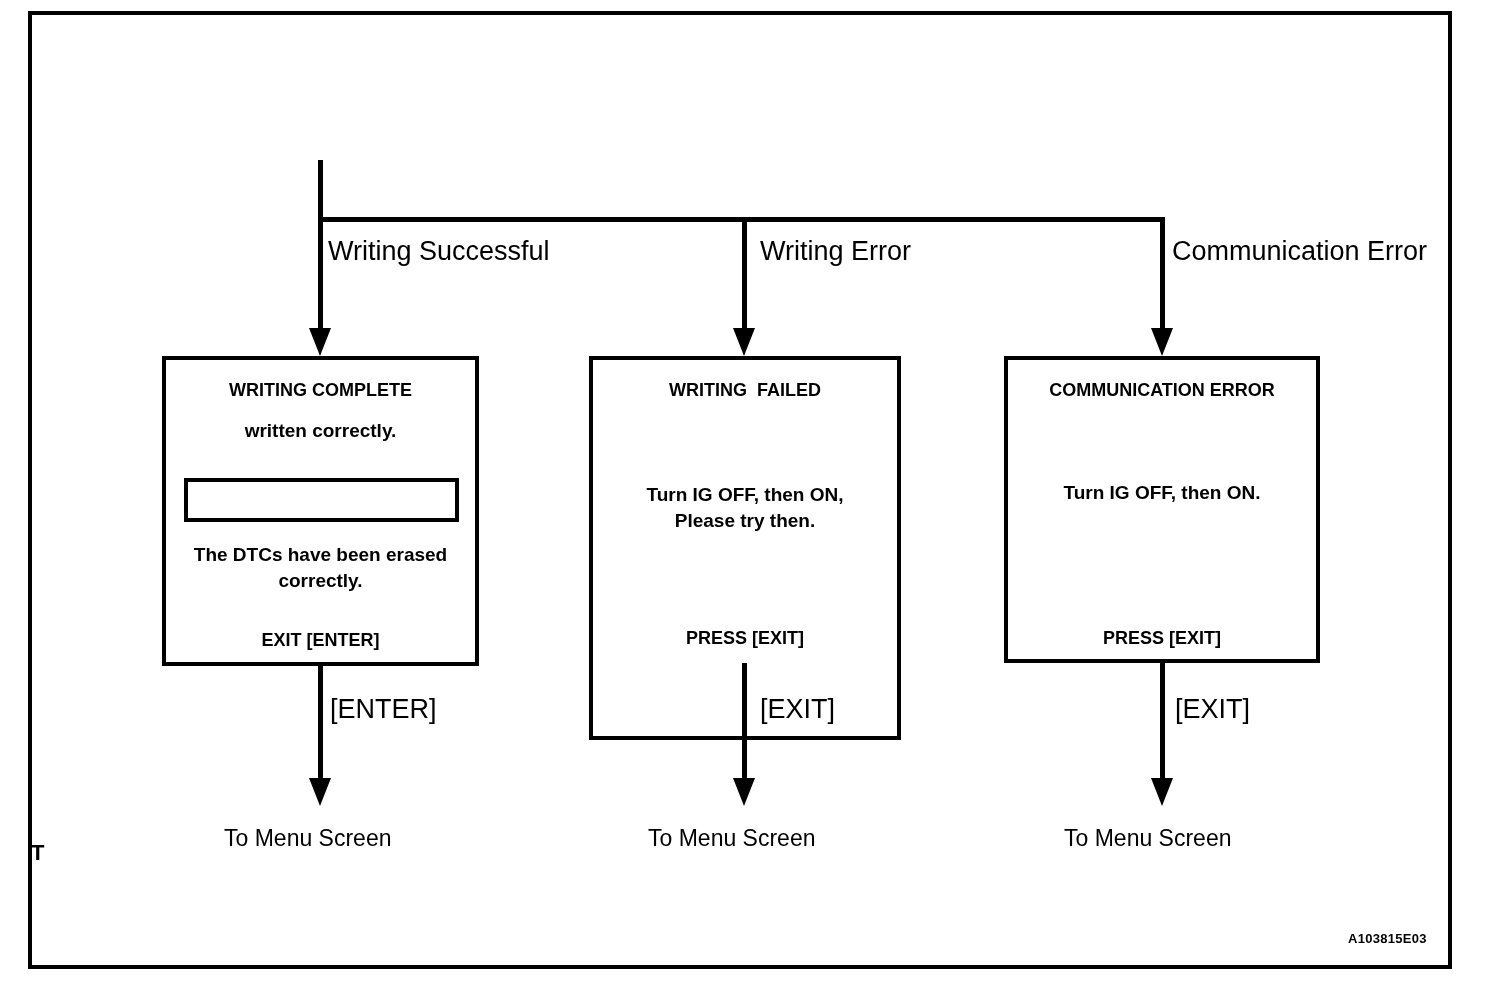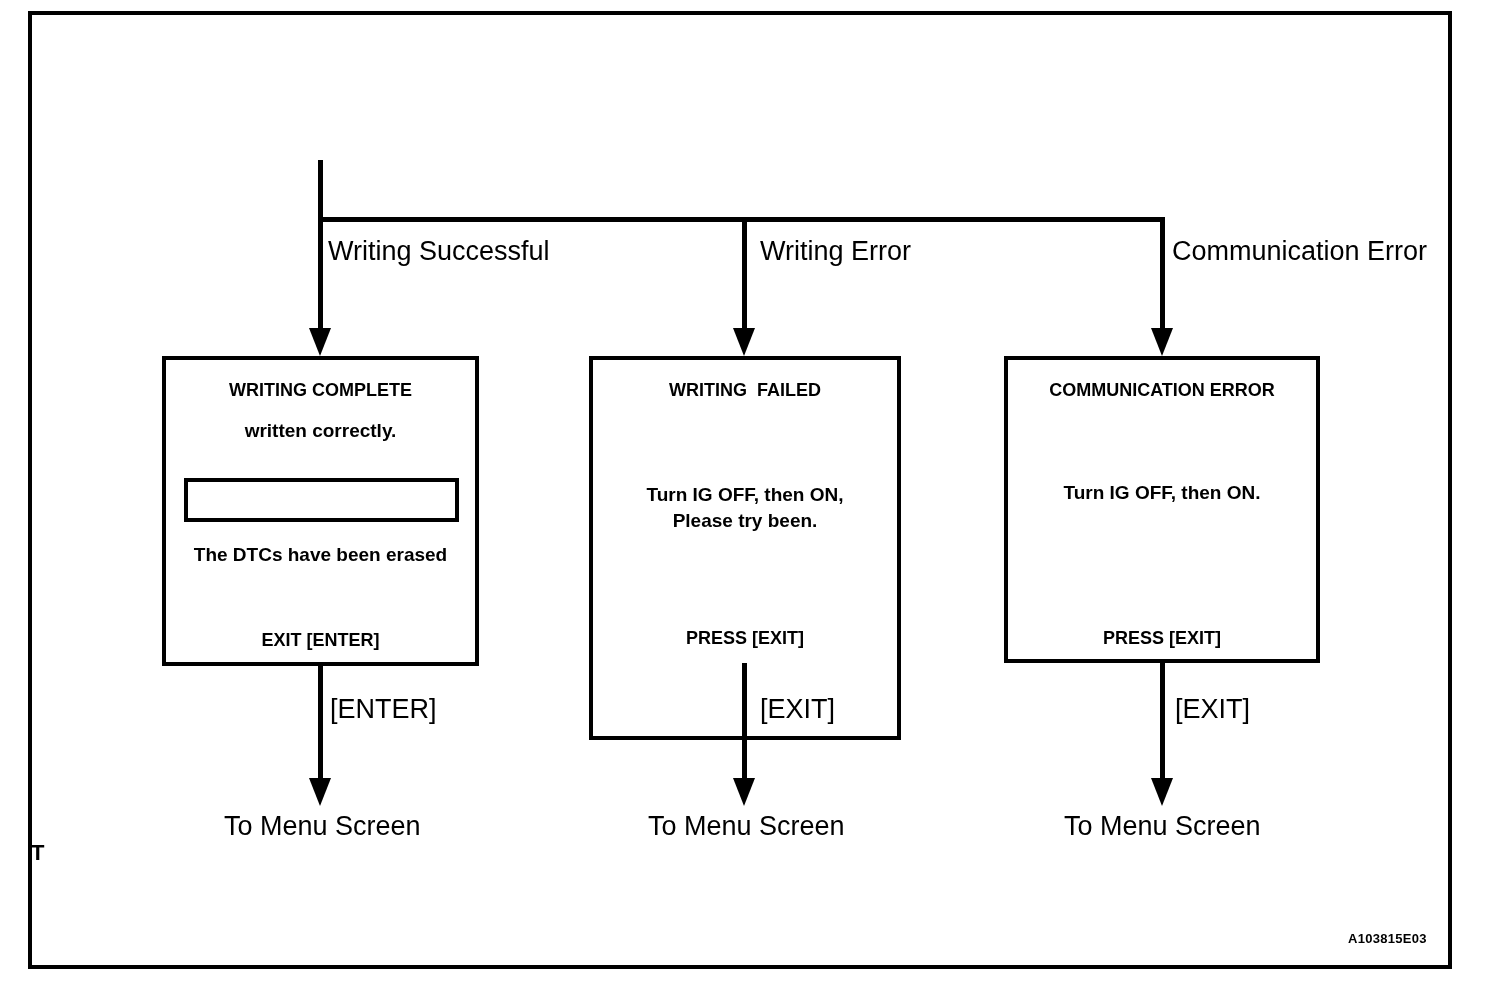--- a/index.html
+++ b/index.html
@@ -181,7 +181,7 @@
     <div class="screen-title" style="top:20px;">WRITING  FAILED</div>
     <div class="screen-body" style="top:122px;">
       <div>Turn IG OFF, then ON,</div>
-      <div>Please try been.</div>
+      <div>Please try then.</div>
     </div>
     <div class="screen-footer" style="top:269px;">PRESS [EXIT]</div>
   </div>

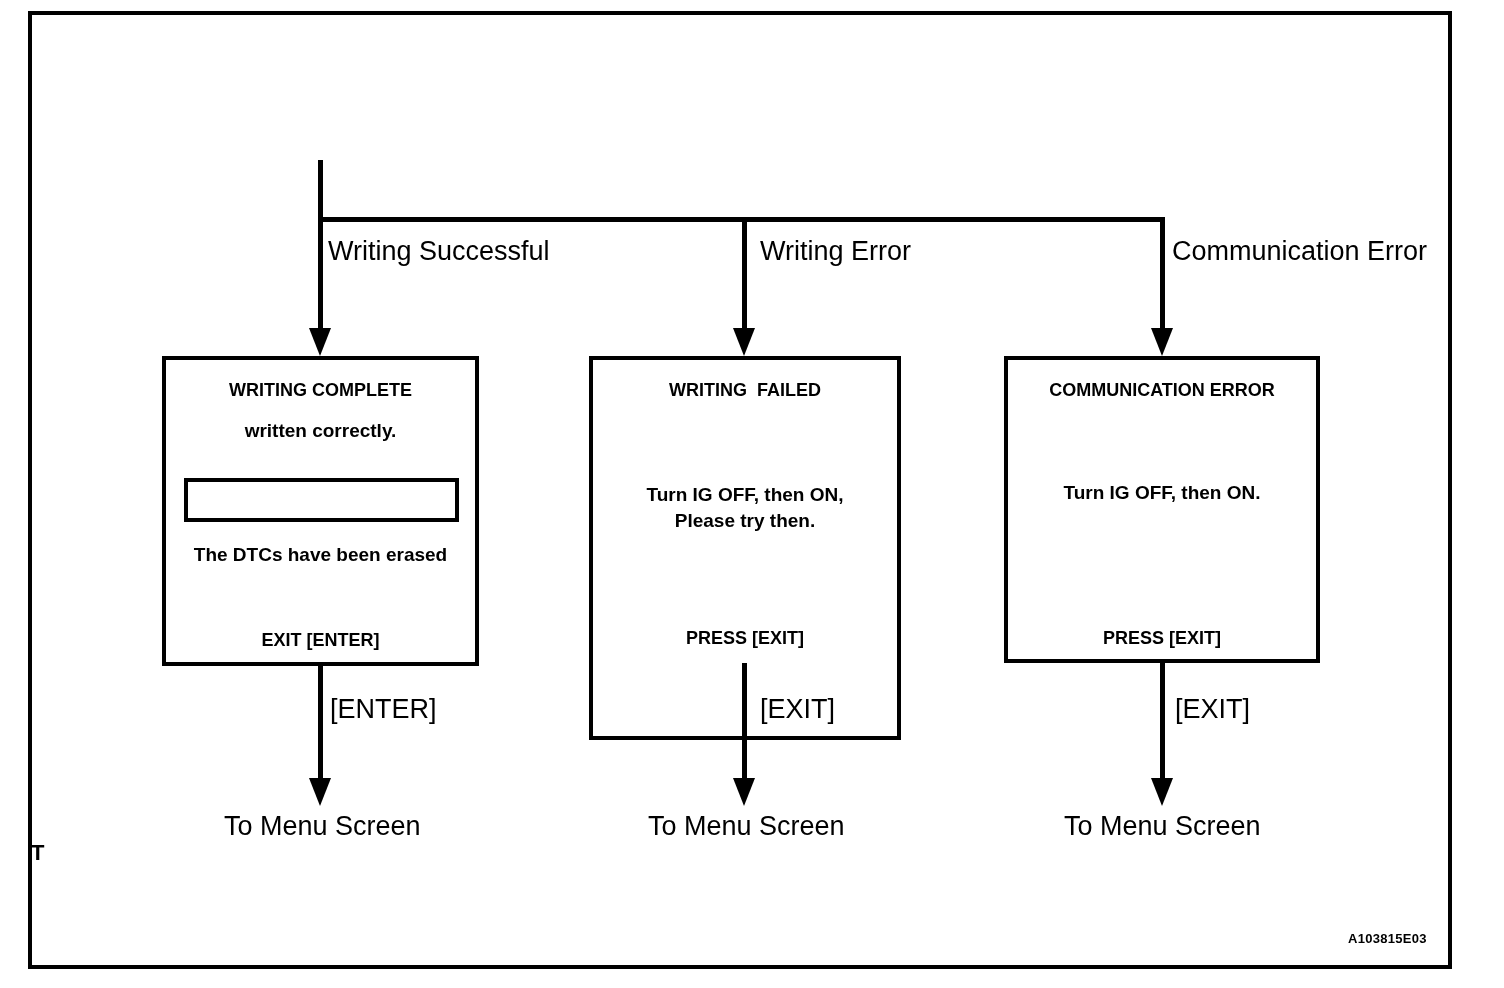--- a/index.html
+++ b/index.html
@@ -173,6 +173,7 @@
     <div class="vin-field" style="left:18px; top:118px; width:275px; height:44px;"></div>
     <div class="screen-body" style="top:182px;">
       <div>The DTCs have been erased</div>
+      <div>correctly.</div>
     </div>
     <div class="screen-footer" style="top:271px;">EXIT [ENTER]</div>
   </div>

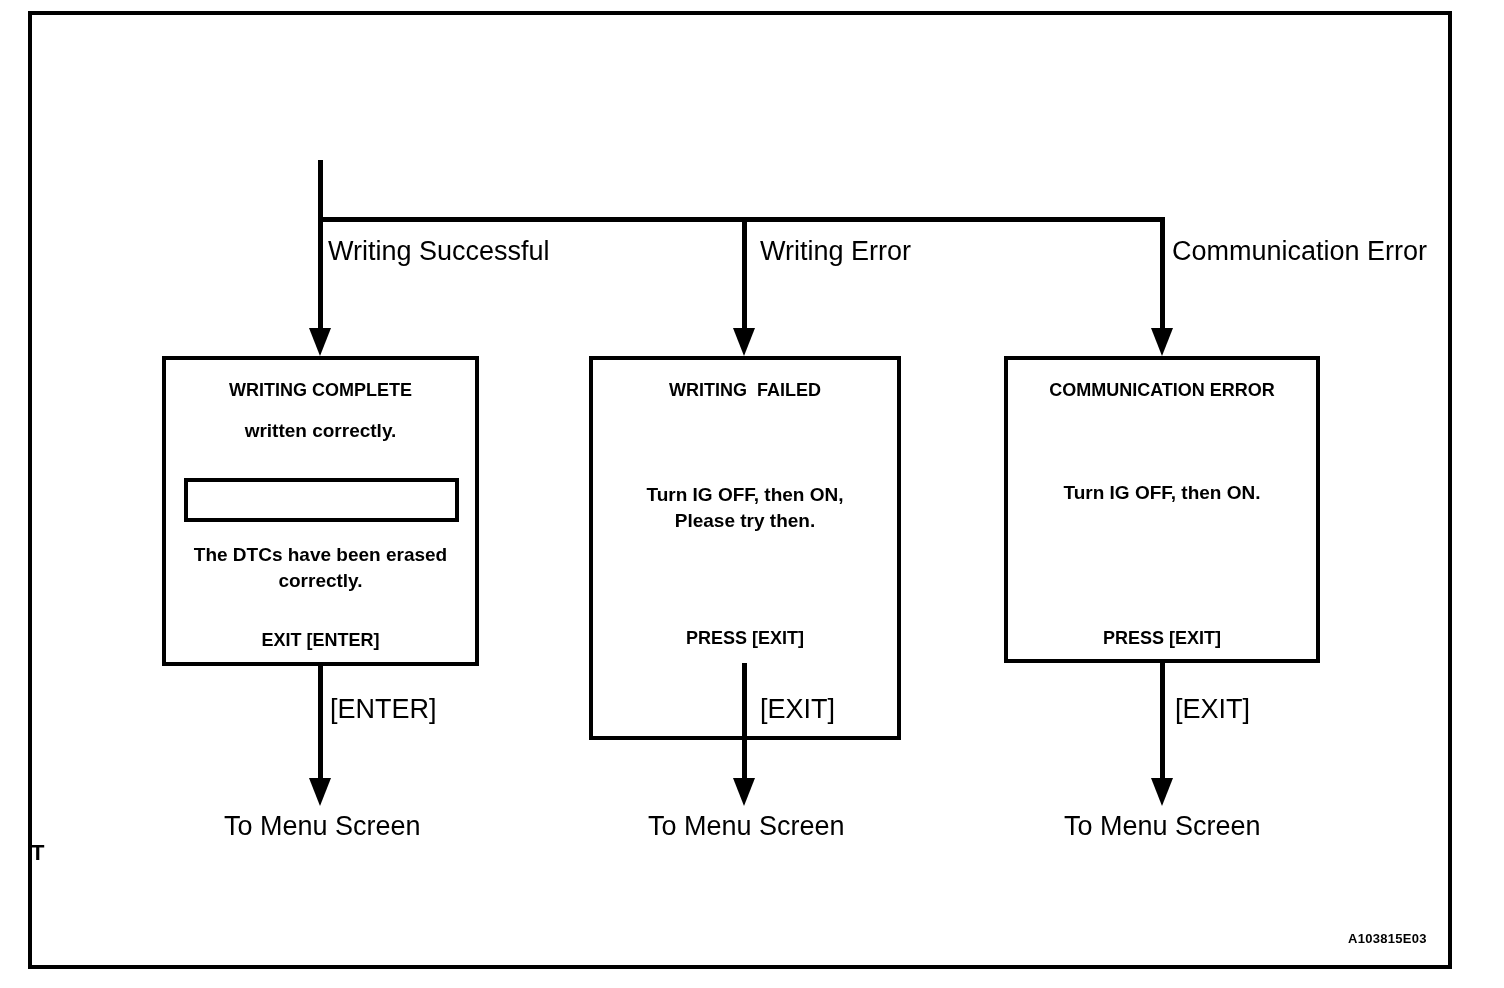--- a/index.html
+++ b/index.html
@@ -90,9 +90,10 @@
   
   .terminal-label {
     position: absolute;
-    font-size: 27px;
+    font-size: 23px;
     line-height: 1;
     white-space: nowrap;
+    margin-top: 14px;
   }
 
   

